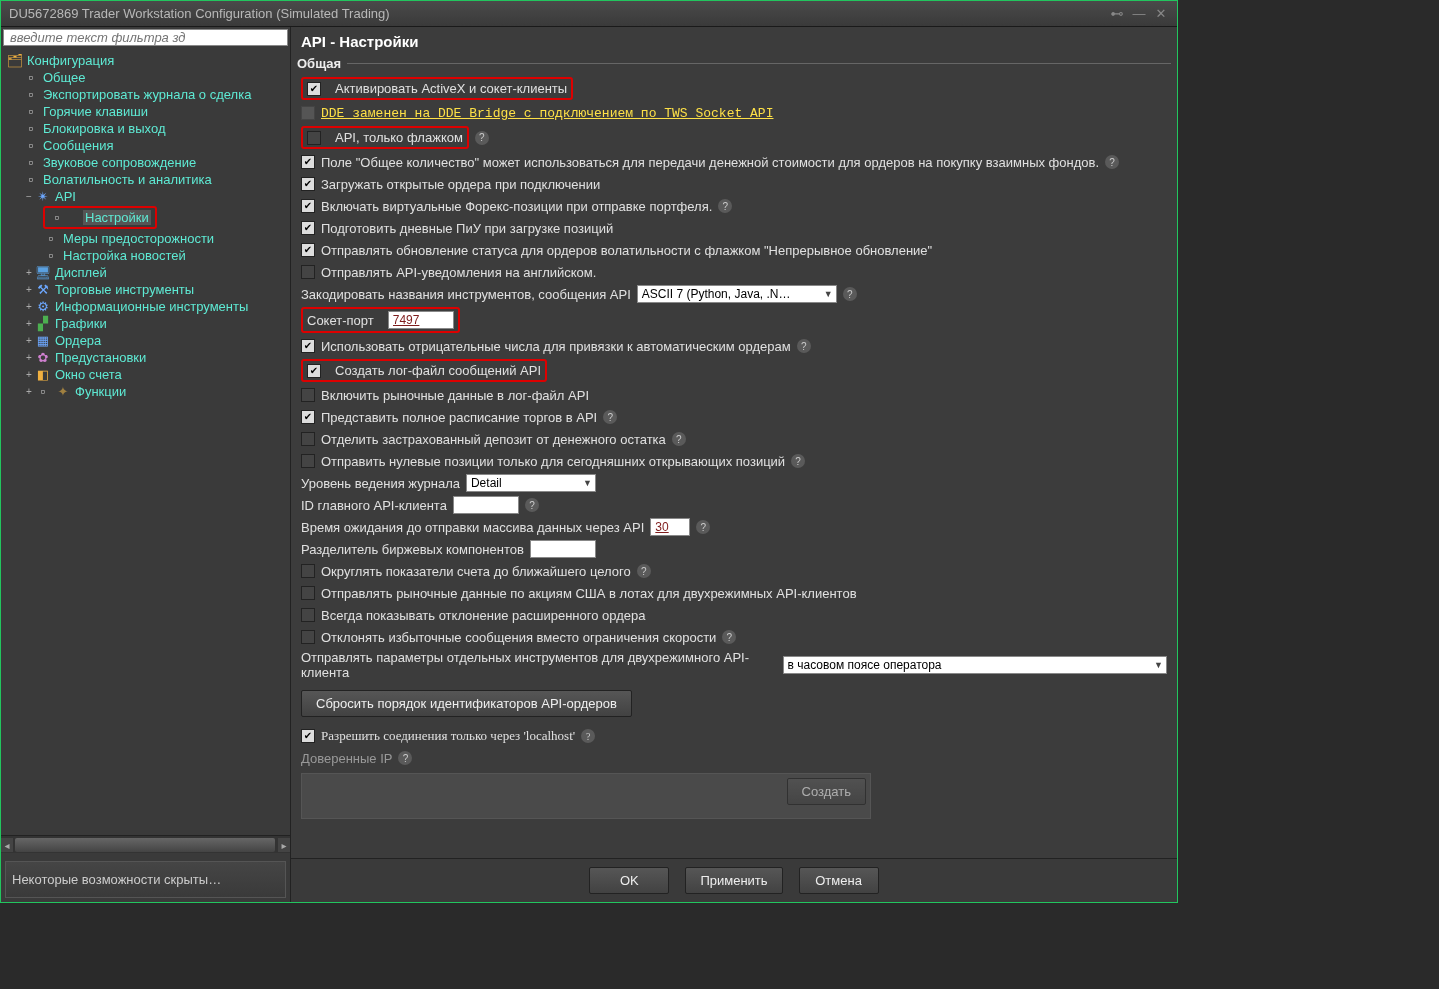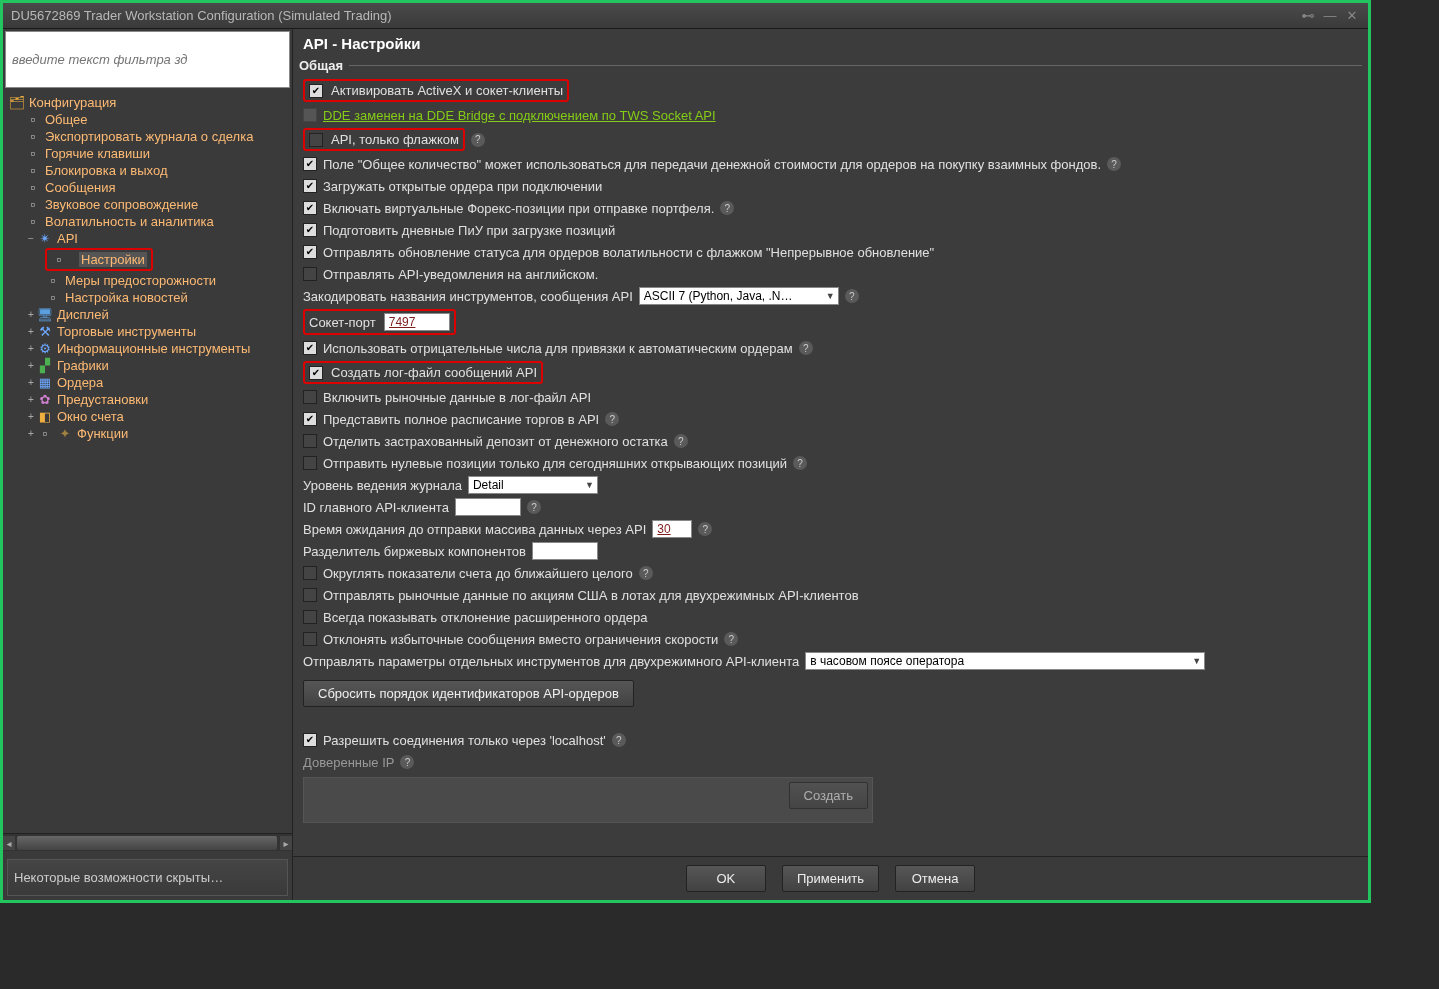--- a/index.html
+++ b/index.html
@@ -4,7 +4,7 @@
 <style>
 * { box-sizing: border-box; margin: 0; padding: 0; }
 body { font-family: Arial, sans-serif; font-size: 13px; color: #e8e8e8; background: #2a2a2a; }
-.window { width: 1371px; height: 903px; background: #3c3c3c; border: 3px solid #22c55e; display: flex; flex-direction: column; }
+.window { width: 1178px; height: 903px; background: #3c3c3c; border: 1px solid #22c55e; display: flex; flex-direction: column; }
 .titlebar { height: 26px; background: linear-gradient(#4a4a4a,#3a3a3a); display: flex; align-items: center; padding: 0 8px; border-bottom: 1px solid #1a1a1a; }
 .titlebar-text { color: #b8b8b8; font-size: 13px; flex: 1; }
 .titlebar-btns { display: flex; gap: 6px; }

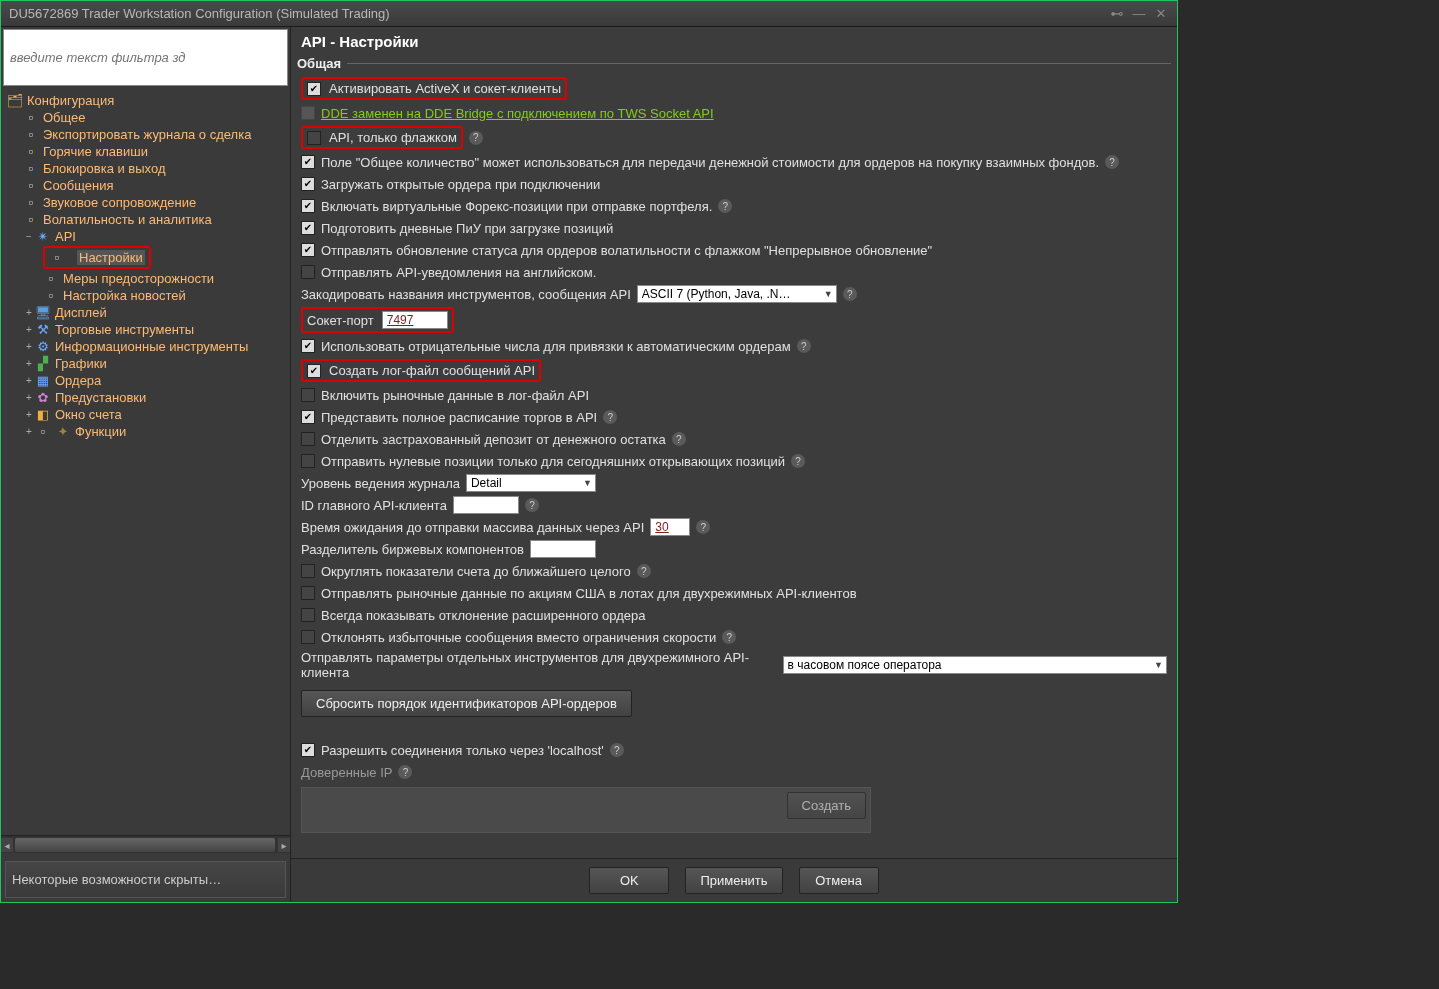--- a/index.html
+++ b/index.html
@@ -11,7 +11,7 @@
 .titlebar-btn { width: 16px; height: 14px; color: #888; cursor: pointer; display:flex; align-items:center; justify-content:center; }
 .body { flex: 1; display: flex; overflow: hidden; }
 .sidebar { width: 290px; background: #3a3a3a; border-right: 1px solid #222; display: flex; flex-direction: column; }
-.filter { background: #fff; color: #888; font-size: 13px; padding: 20px 6px; margin: 2px; border: 1px solid #888; font-style: italic; }
+.filter { background: #fff; color: #888; font-size: 13px; padding: 0 6px; margin: 2px; border: 1px solid #888; font-style: italic; }
 .tree { flex: 1; padding: 4px 2px; overflow: hidden; }
 .tree-item { display: flex; align-items: center; padding: 1px 0; cursor: pointer; white-space: nowrap; }
 .tree-item.lvl0 { padding-left: 4px; }

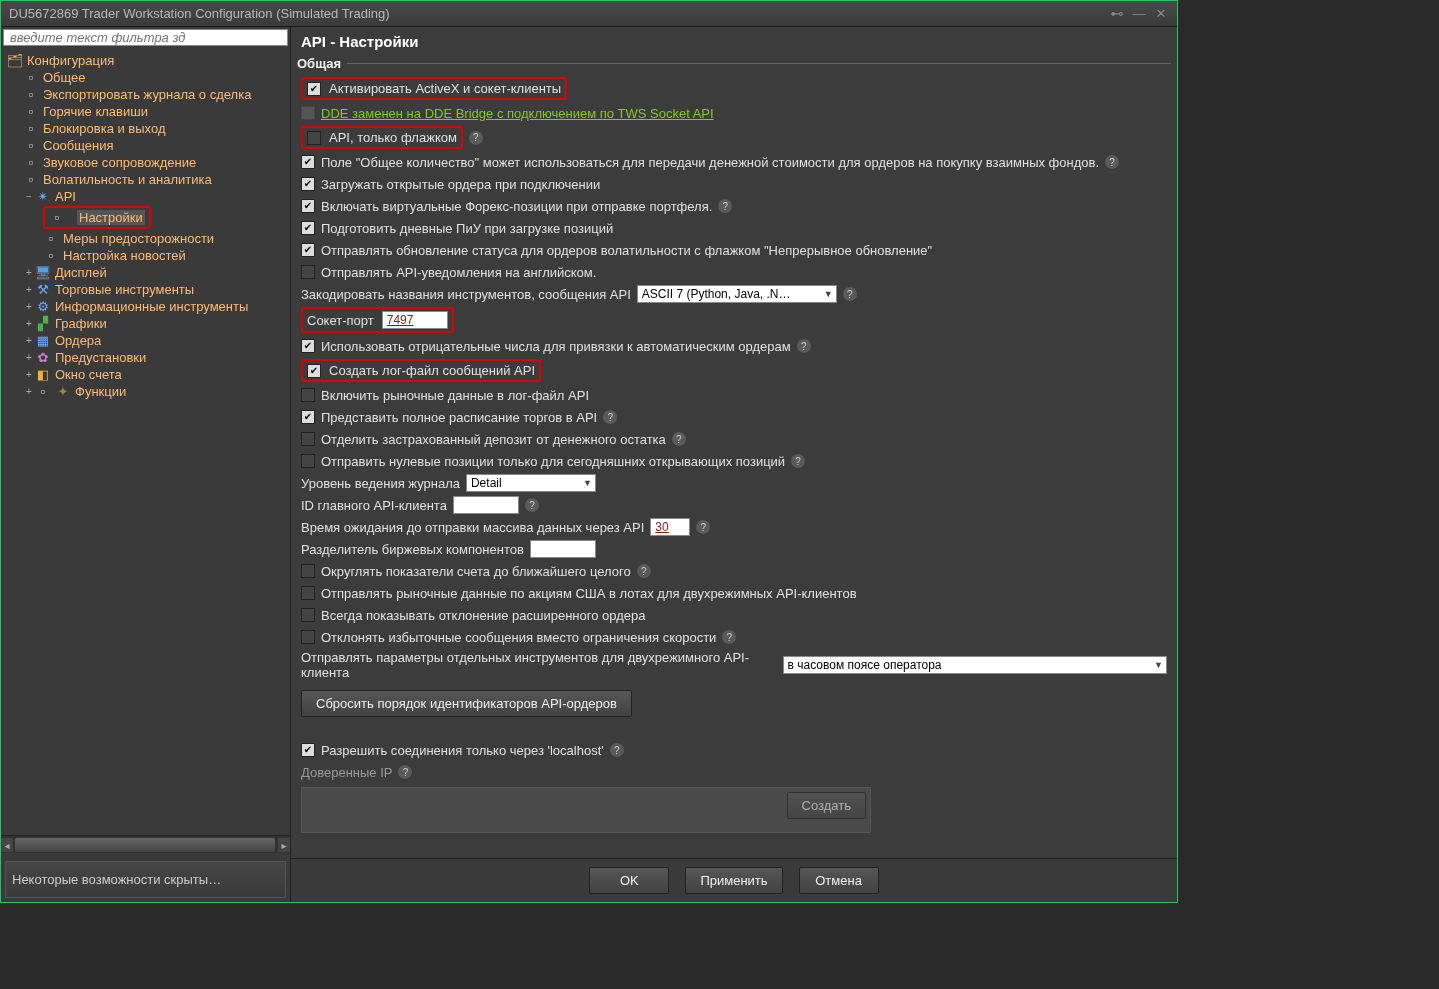--- a/index.html
+++ b/index.html
@@ -19,7 +19,7 @@
 .tree-item.lvl2 { padding-left: 40px; }
 .tree-twisty { width: 12px; text-align: center; color: #aaa; font-size: 10px; }
 .tree-icon { width: 16px; height: 14px; margin-right: 4px; display:inline-flex; align-items:center; justify-content:center; }
-.tree-label { color: #fdba74; }
+.tree-label { color: #5eead4; }
 .tree-item.selected { }
 .tree-item.selected .tree-label { background: #555; padding: 0 2px; }
 .red-box { border: 2px solid #d00; border-radius: 3px; }

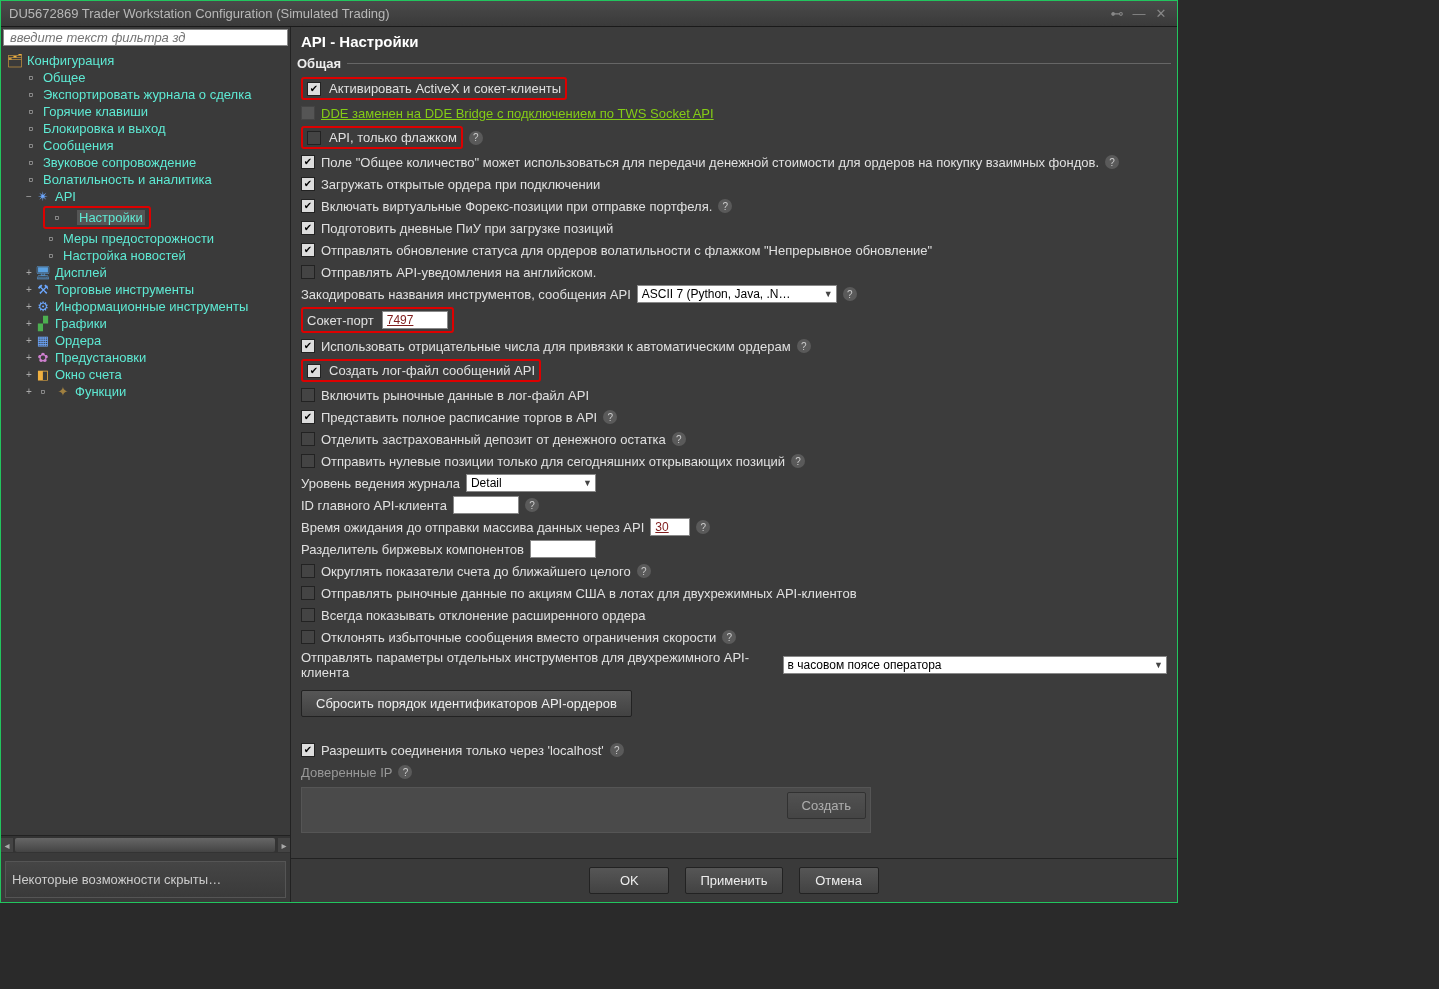--- a/index.html
+++ b/index.html
@@ -56,7 +56,7 @@
 .icon-preset { color: #d080d0; }
 .icon-acct { color: #f0b040; }
 .icon-func { color: #a08040; }
-.red-wrap { display: inline-flex; align-items: center; gap: 8px; padding: 2px 4px; }
+.red-wrap { display: inline-flex; align-items: center; gap: 14px; padding: 2px 4px; }
 </style>
 </head>
 <body>

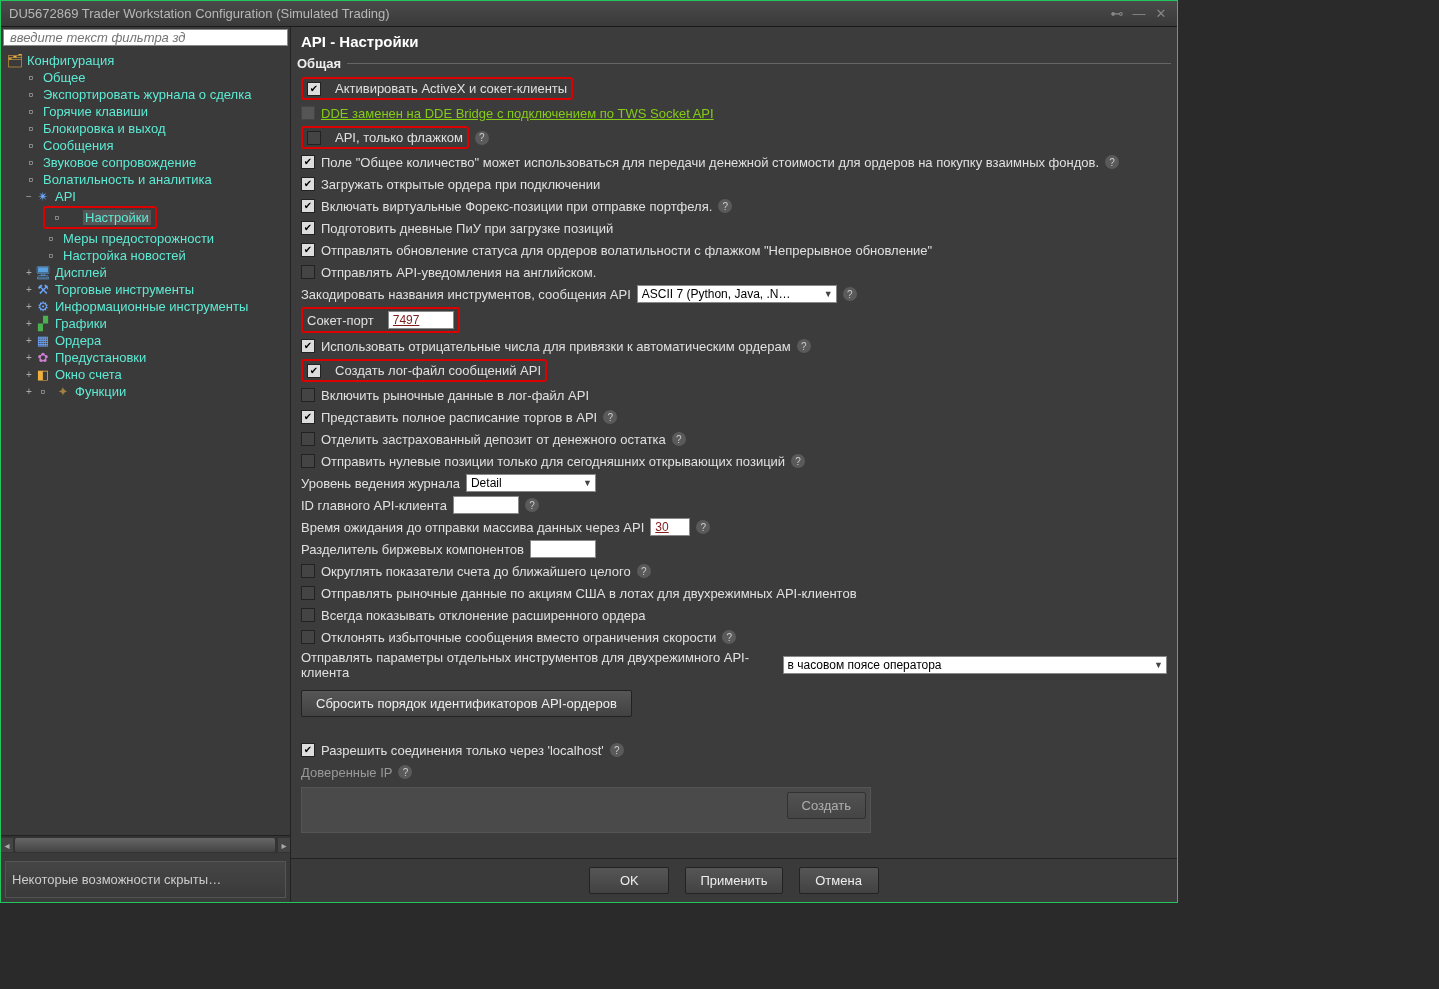--- a/index.html
+++ b/index.html
@@ -39,7 +39,7 @@
 .checkbox.checked::after { content: "✔"; color: #000; font-size: 10px; line-height: 1; }
 .checkbox.disabled { background: #555; border-color:#444; }
 .label-text { color: #e0e0e0; }
-.label-text.link { color: #84cc16; text-decoration: underline; }
+.label-text.link { color: #fde047; text-decoration: underline; font-family: Liberation Mono, monospace; }
 .help-icon { width: 14px; height: 14px; border-radius: 50%; background: #5a5a5a; color: #ccc; font-size: 10px; display: inline-flex; align-items: center; justify-content: center; cursor: pointer; }
 .text-input { background: #fff; color: #7f1d1d; border: 1px solid #888; padding: 1px 4px; font-size: 12px; height: 18px; text-decoration: underline; }
 .select { background: #fff; color: #000; border: 1px solid #888; padding: 1px 18px 1px 4px; font-size: 12px; height: 18px; position: relative; display:inline-flex; align-items:center; }

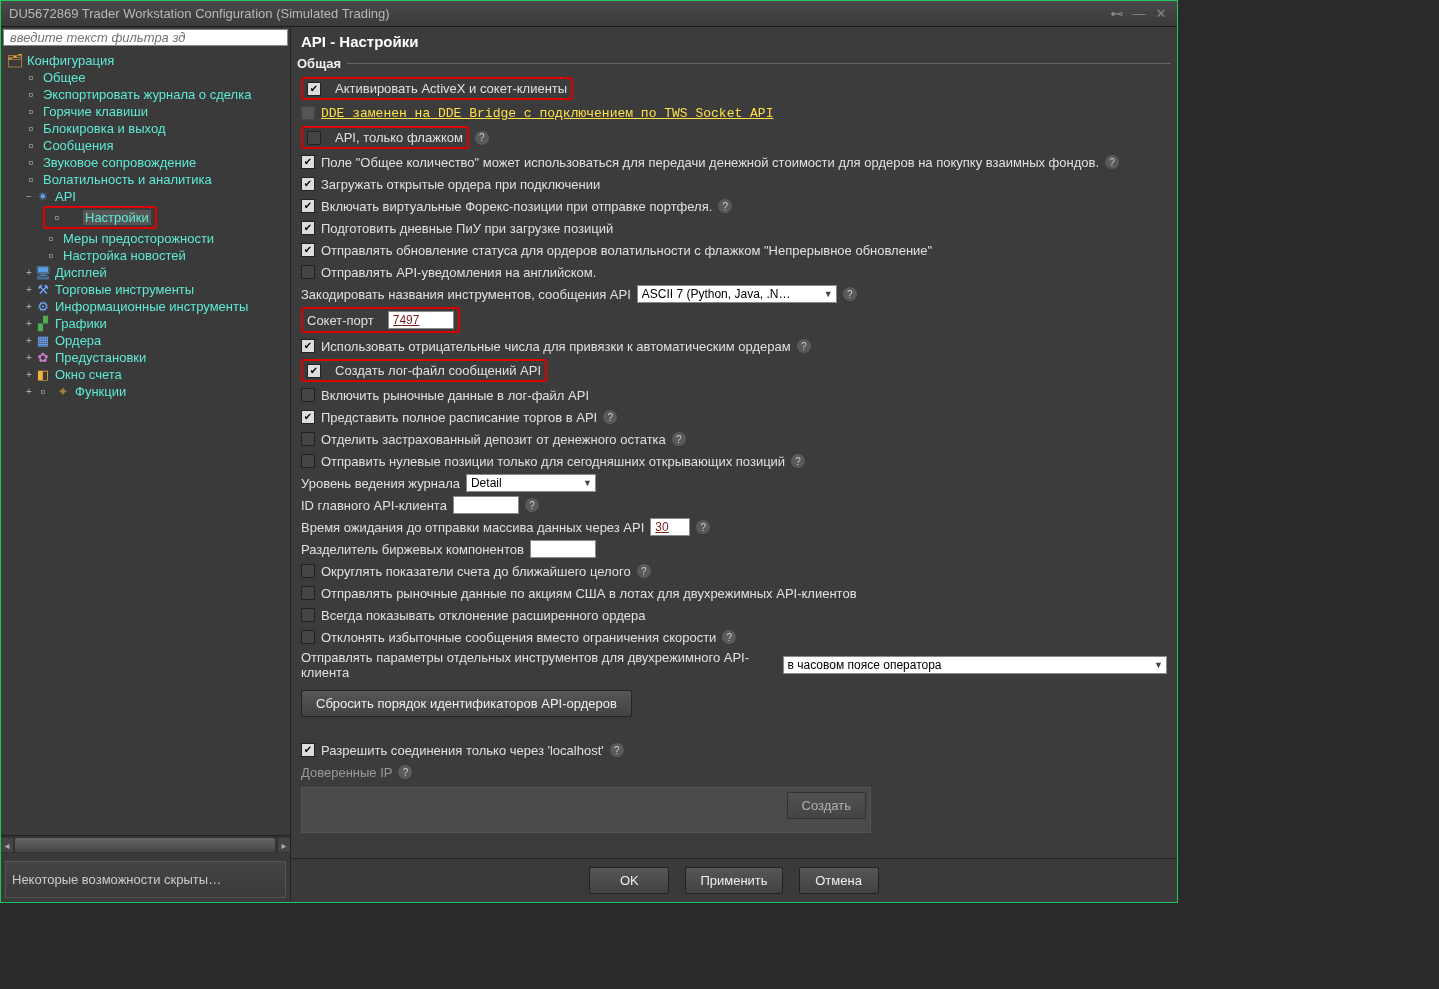--- a/index.html
+++ b/index.html
@@ -318,7 +318,7 @@
         <div class="row" style="margin-top:6px;">
             <span class="button">Сбросить порядок идентификаторов API-ордеров</span>
           </div>
-        <div class="row" style="margin-top:20px;">
+        <div class="row" style="margin-top:6px;font-family:Liberation Serif, serif;">
             <span class="checkbox checked"></span>
             <span class="label-text">Разрешить соединения только через 'localhost'</span>
             <span class="help-icon">?</span>

